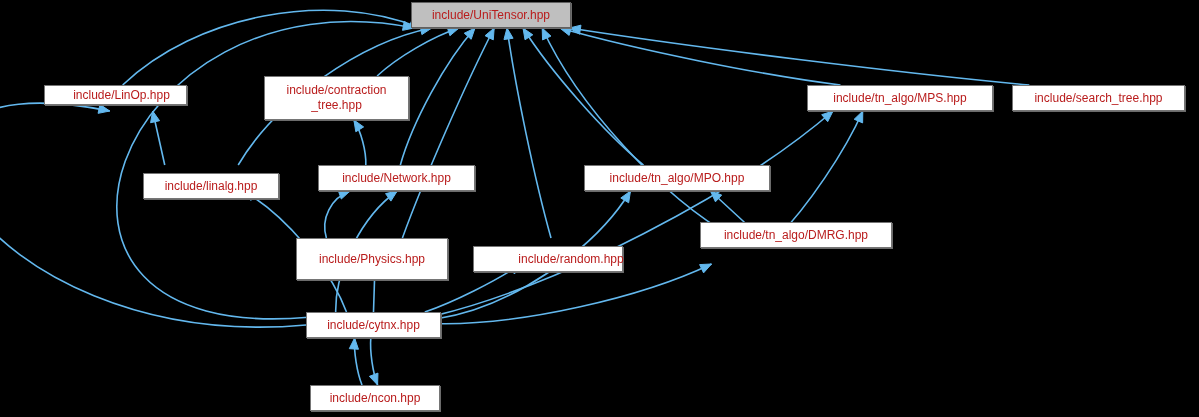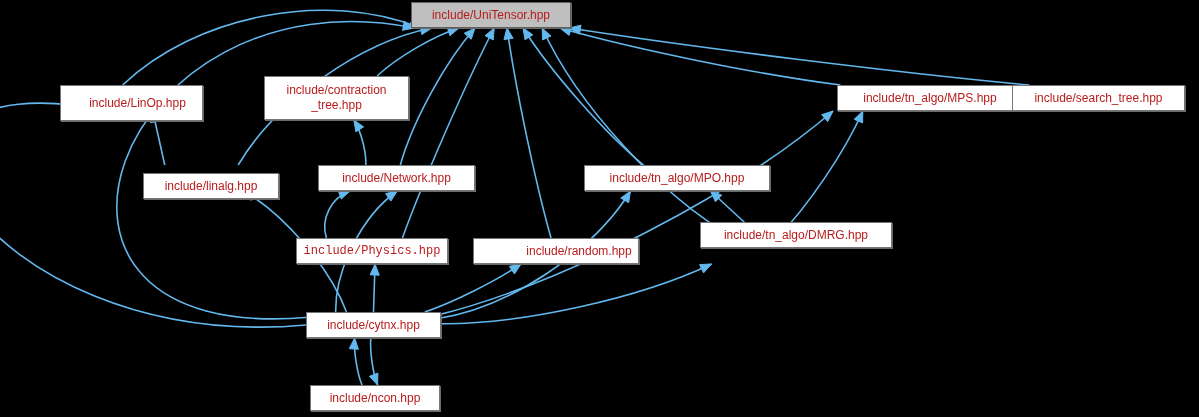--- a/index.html
+++ b/index.html
@@ -110,7 +110,7 @@
   </svg>
   <div id="node-layer">
       <div class="node current" style="left: 411px; top: 2px; width: 160px; height: 26px;">include/UniTensor.hpp</div>
-      <div class="node" style="left: 60px; top: 85px; width: 143px; height: 36px; padding-left: 12px;">include/LinOp.hpp</div>
+      <div class="node" style="left: 44px; top: 85px; width: 143px; height: 20px; padding-left: 12px;">include/LinOp.hpp</div>
       <div class="node" style="left: 264px; top: 76px; width: 145px; height: 44px;">include/contraction
 _tree.hpp</div>
       <div class="node" style="left: 807px; top: 85px; width: 186px; height: 26px; margin-left: 30px;">include/tn_algo/MPS.hpp</div>

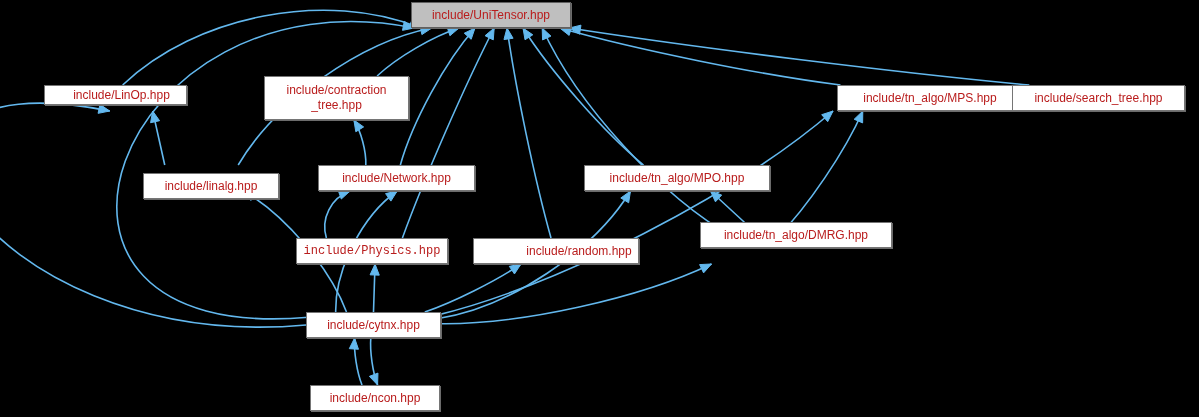--- a/index.html
+++ b/index.html
@@ -113,7 +113,7 @@
       <div class="node" style="left: 44px; top: 85px; width: 143px; height: 20px; padding-left: 12px;">include/LinOp.hpp</div>
       <div class="node" style="left: 264px; top: 76px; width: 145px; height: 44px;">include/contraction
 _tree.hpp</div>
-      <div class="node" style="left: 807px; top: 85px; width: 186px; height: 26px; margin-left: 30px;">include/tn_algo/MPS.hpp</div>
+      <div class="node" style="left: 807px; top: 85px; width: 186px; height: 26px;">include/tn_algo/MPS.hpp</div>
       <div class="node" style="left: 1012px; top: 85px; width: 173px; height: 26px;">include/search_tree.hpp</div>
       <div class="node" style="left: 143px; top: 165px; width: 136px; height: 26px; margin-top: 8px;">include/linalg.hpp</div>
       <div class="node" style="left: 318px; top: 165px; width: 157px; height: 26px;">include/Network.hpp</div>

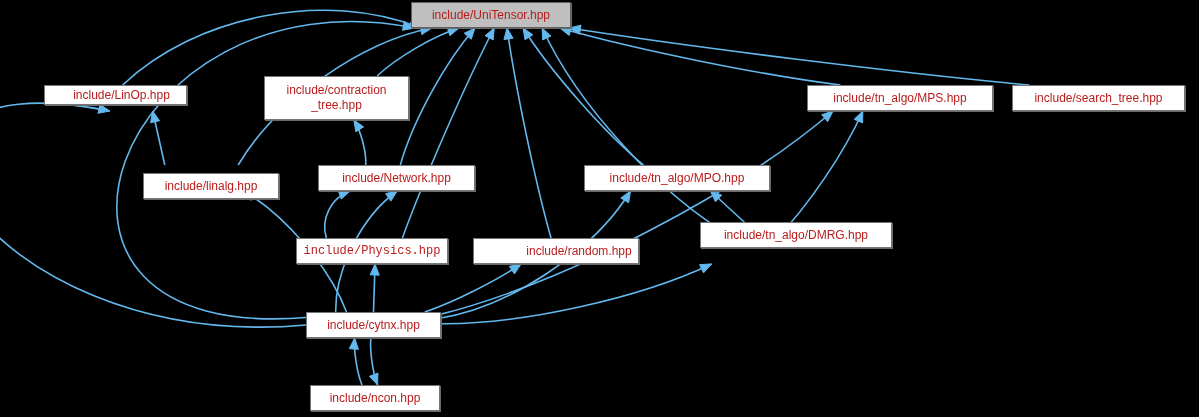--- a/index.html
+++ b/index.html
@@ -118,7 +118,7 @@
       <div class="node" style="left: 143px; top: 165px; width: 136px; height: 26px; margin-top: 8px;">include/linalg.hpp</div>
       <div class="node" style="left: 318px; top: 165px; width: 157px; height: 26px;">include/Network.hpp</div>
       <div class="node" style="left: 584px; top: 165px; width: 186px; height: 26px;">include/tn_algo/MPO.hpp</div>
-      <div class="node" style="left: 296px; top: 238px; width: 152px; height: 26px; font-family: Liberation Mono, monospace;">include/Physics.hpp</div>
+      <div class="node" style="left: 296px; top: 238px; width: 152px; height: 42px;">include/Physics.hpp</div>
       <div class="node" style="left: 473px; top: 238px; width: 166px; height: 26px; padding-left: 46px;">include/random.hpp</div>
       <div class="node" style="left: 700px; top: 222px; width: 192px; height: 26px;">include/tn_algo/DMRG.hpp</div>
       <div class="node" style="left: 306px; top: 312px; width: 135px; height: 26px;">include/cytnx.hpp</div>

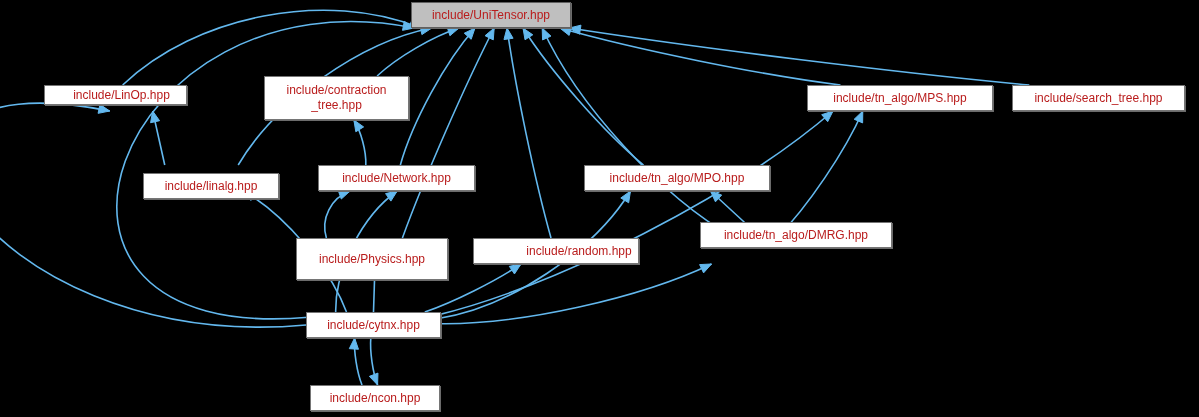--- a/index.html
+++ b/index.html
@@ -119,7 +119,7 @@
       <div class="node" style="left: 318px; top: 165px; width: 157px; height: 26px;">include/Network.hpp</div>
       <div class="node" style="left: 584px; top: 165px; width: 186px; height: 26px;">include/tn_algo/MPO.hpp</div>
       <div class="node" style="left: 296px; top: 238px; width: 152px; height: 42px;">include/Physics.hpp</div>
-      <div class="node" style="left: 473px; top: 238px; width: 166px; height: 26px; padding-left: 46px;">include/random.hpp</div>
+      <div class="node" style="left: 473px; top: 246px; width: 150px; height: 26px; padding-left: 46px;">include/random.hpp</div>
       <div class="node" style="left: 700px; top: 222px; width: 192px; height: 26px;">include/tn_algo/DMRG.hpp</div>
       <div class="node" style="left: 306px; top: 312px; width: 135px; height: 26px;">include/cytnx.hpp</div>
       <div class="node" style="left: 310px; top: 385px; width: 130px; height: 26px;">include/ncon.hpp</div>

